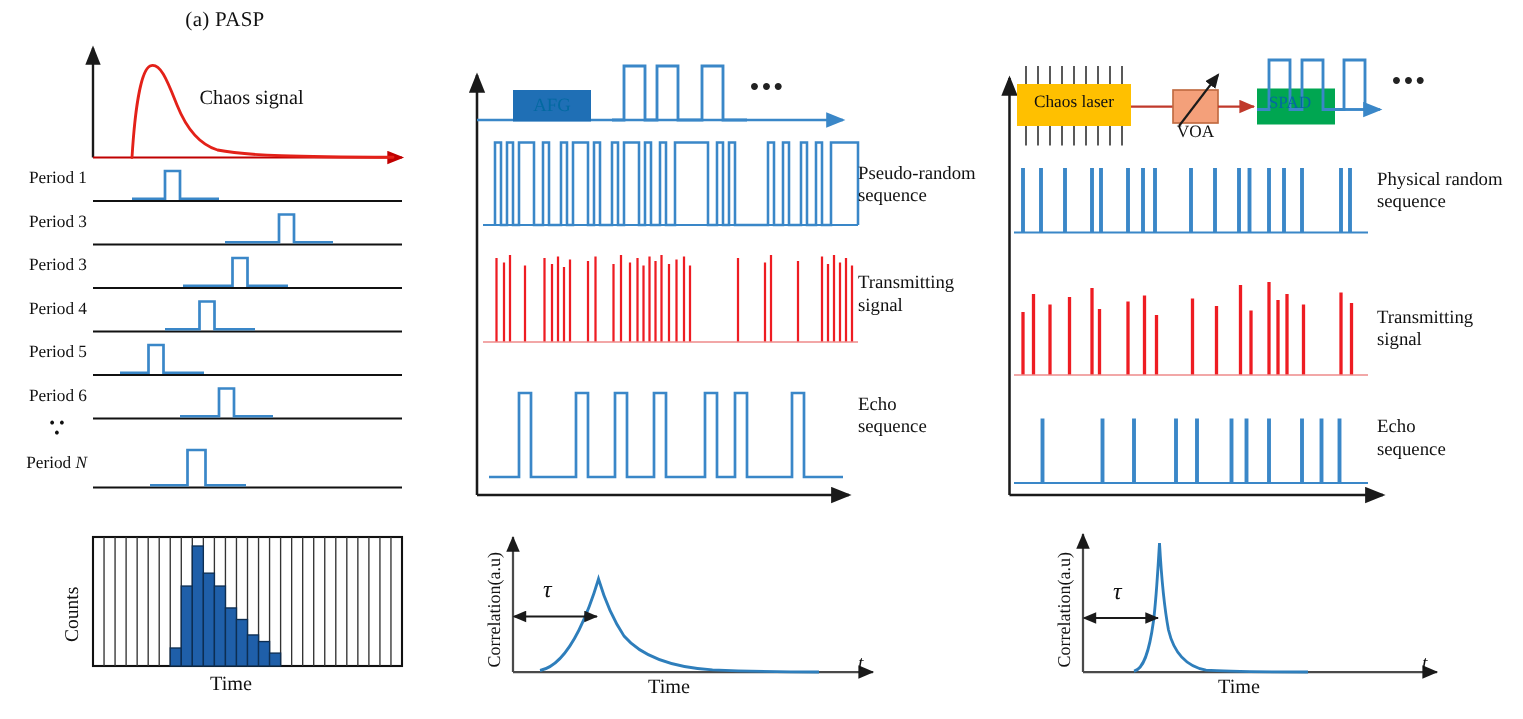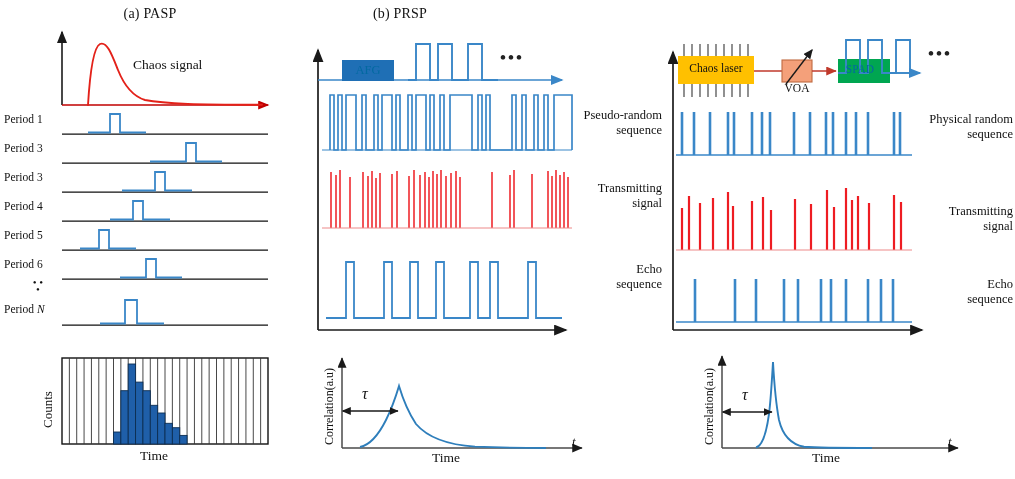--- a/index.html
+++ b/index.html
@@ -158,7 +158,6 @@
 </div>
 
 <div class="panel" id="panel-b">
-  <div class="panel-title" style="left:-80px;width:360px;">(b) PRSP</div>
 
   <div class="svgwrap">
   <svg width="360" height="479" viewBox="0 0 360 479">

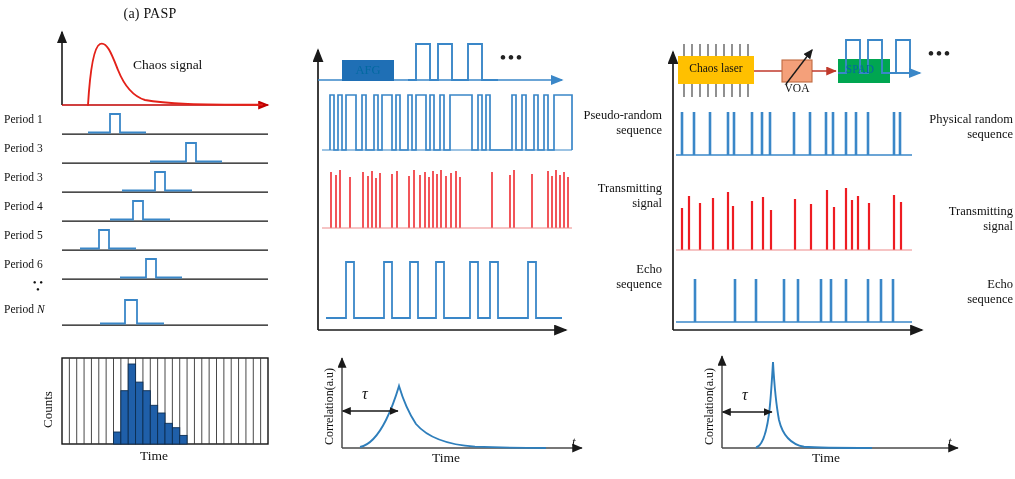--- a/index.html
+++ b/index.html
@@ -22,7 +22,7 @@
   svg{display:block;overflow:visible;}
 
   .rowlabel{
-    position:absolute;font-size:11.5px;white-space:nowrap;
+    position:absolute;font-size:11.5px;white-space:nowrap;text-align:right;
   }
   .sidelabel{
     position:absolute;font-size:12.5px;line-height:1.22;text-align:right;

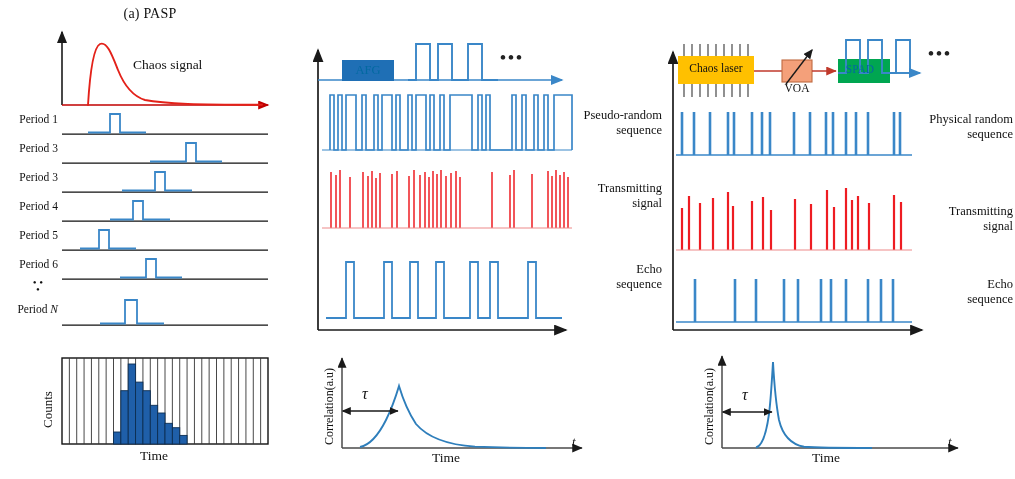--- a/index.html
+++ b/index.html
@@ -25,7 +25,7 @@
     position:absolute;font-size:11.5px;white-space:nowrap;text-align:right;
   }
   .sidelabel{
-    position:absolute;font-size:12.5px;line-height:1.22;text-align:right;
+    position:absolute;font-size:12.5px;line-height:1.22;text-align:left;
     white-space:pre-line;
   }
   .axlabel{position:absolute;font-size:13.5px;white-space:nowrap;}

